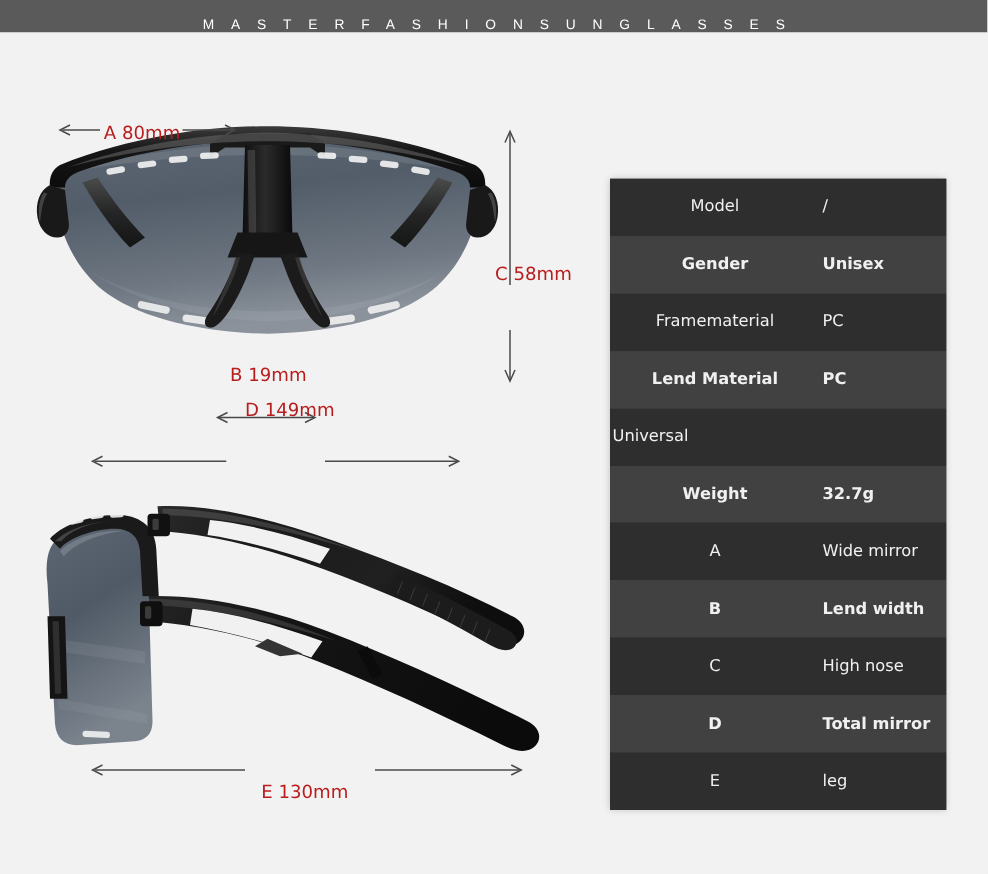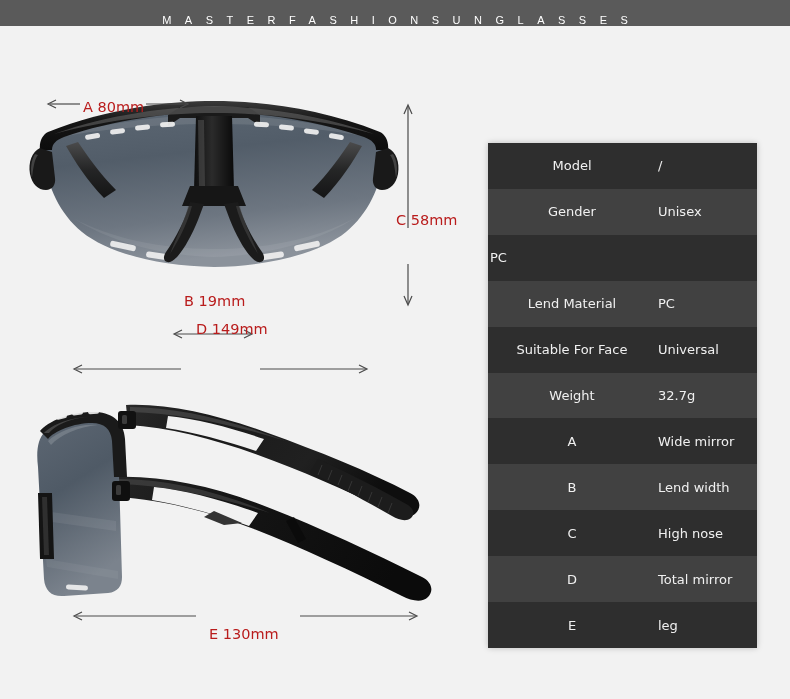--- a/index.html
+++ b/index.html
@@ -87,7 +87,7 @@
     font-family: "DejaVu Sans", sans-serif;
   }
   .spec-row.odd  { background: #2e2e2e; }
-  .spec-row.even { background: #414141; }
+  .spec-row.even { background: #414141; font-weight: bold; }
 
   .spec-key {
     width: 168px;

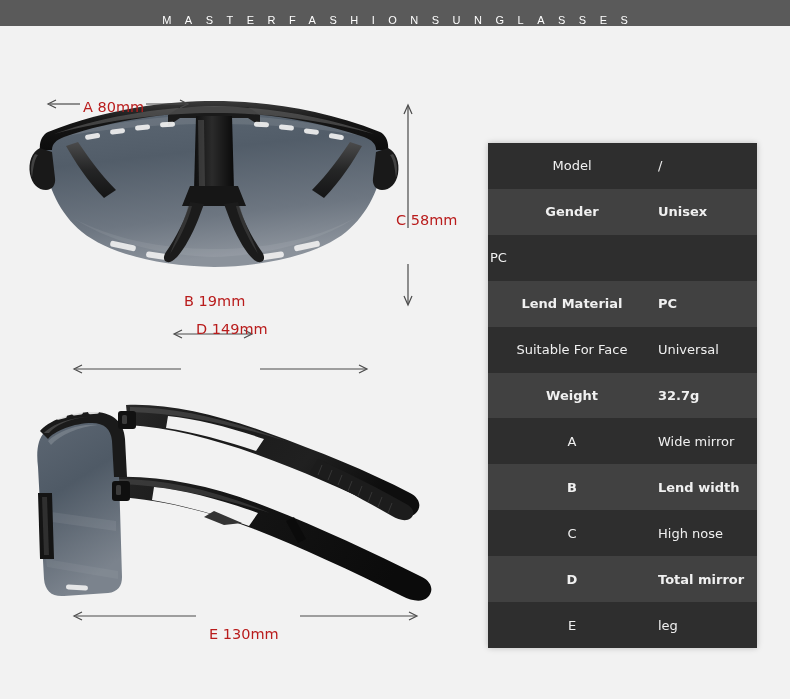--- a/index.html
+++ b/index.html
@@ -399,6 +399,7 @@
         <div class="spec-val">Unisex</div>
       </div>
       <div class="spec-row odd">
+        <div class="spec-key">Framematerial</div>
         <div class="spec-val">PC</div>
       </div>
       <div class="spec-row even">

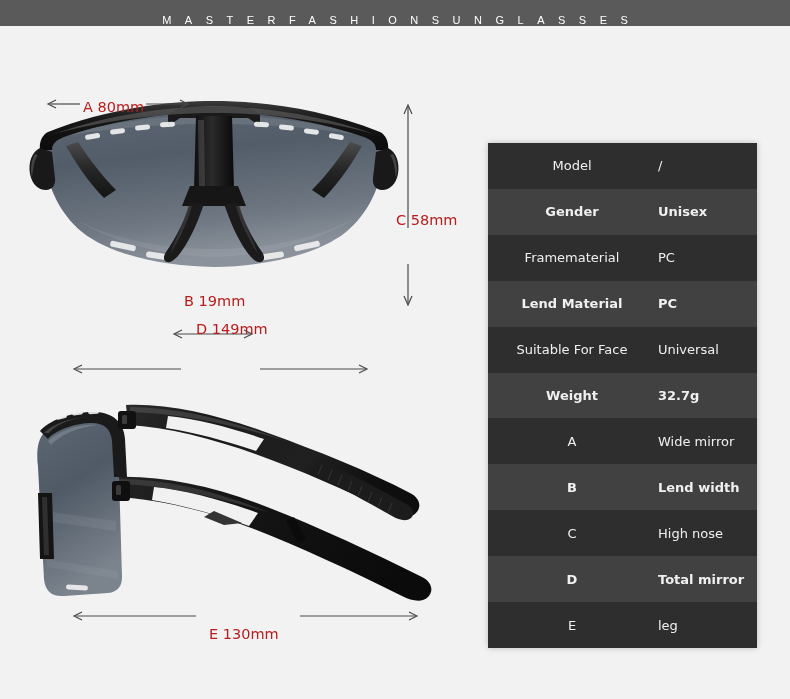--- a/index.html
+++ b/index.html
@@ -407,7 +407,6 @@
         <div class="spec-val">PC</div>
       </div>
       <div class="spec-row odd">
-        <div class="spec-key">Suitable For Face</div>
         <div class="spec-val">Universal</div>
       </div>
       <div class="spec-row even">

